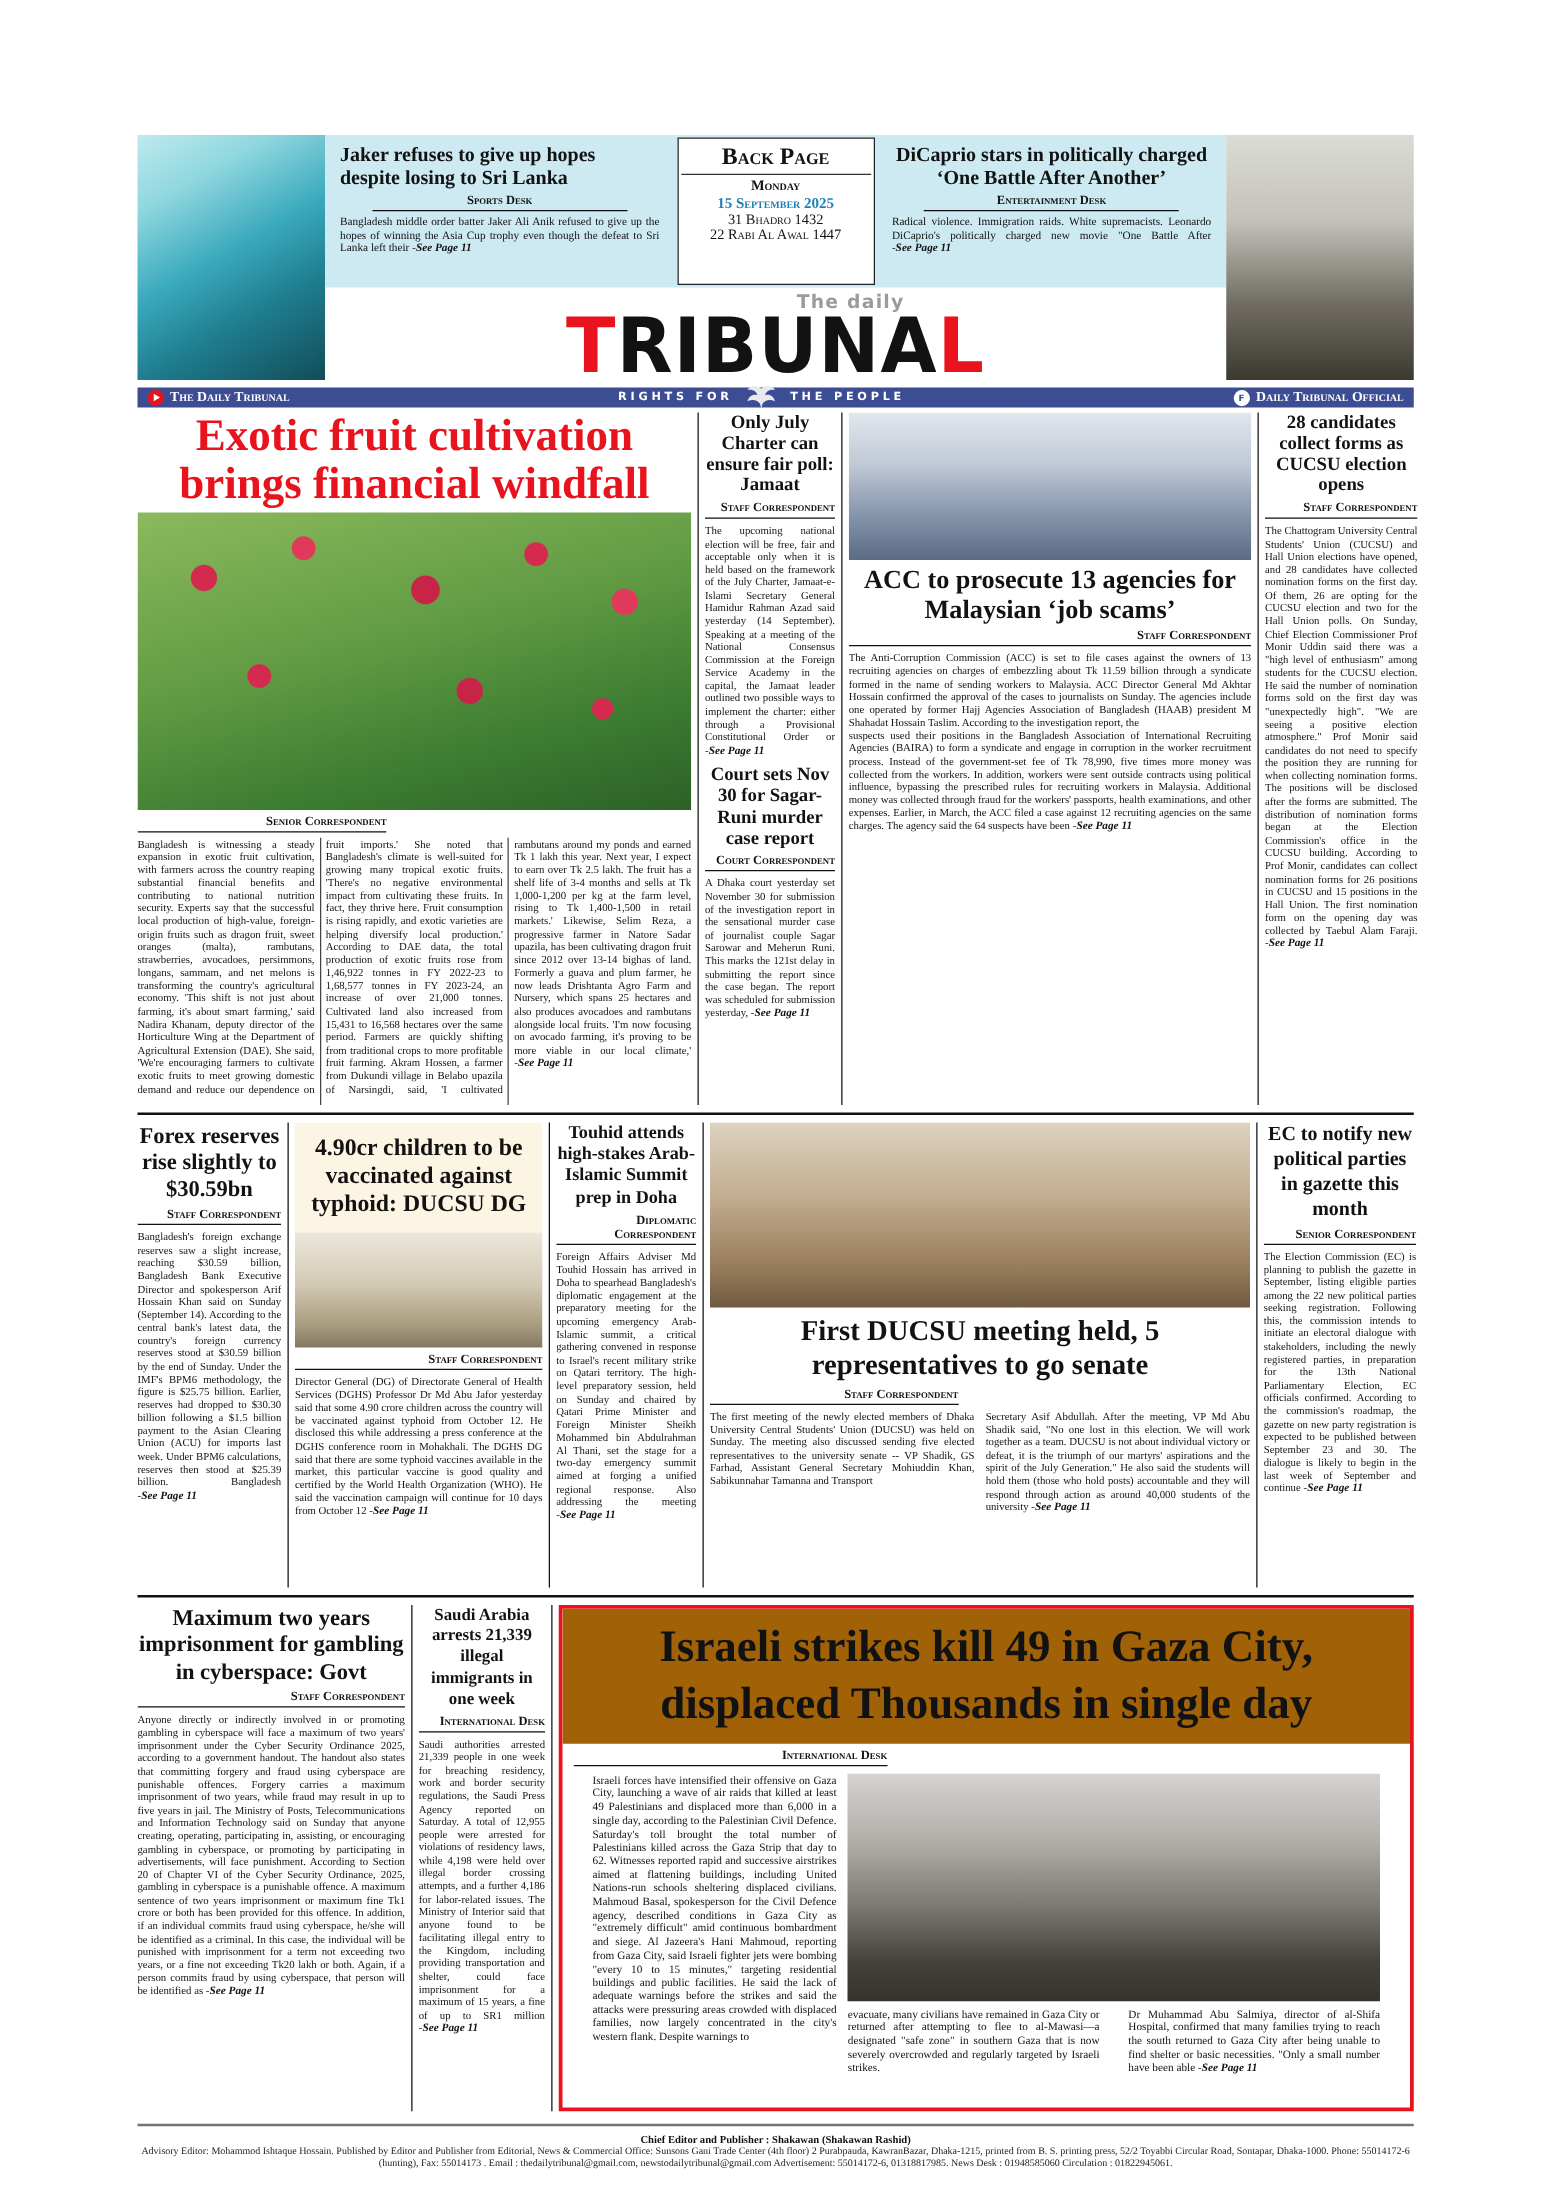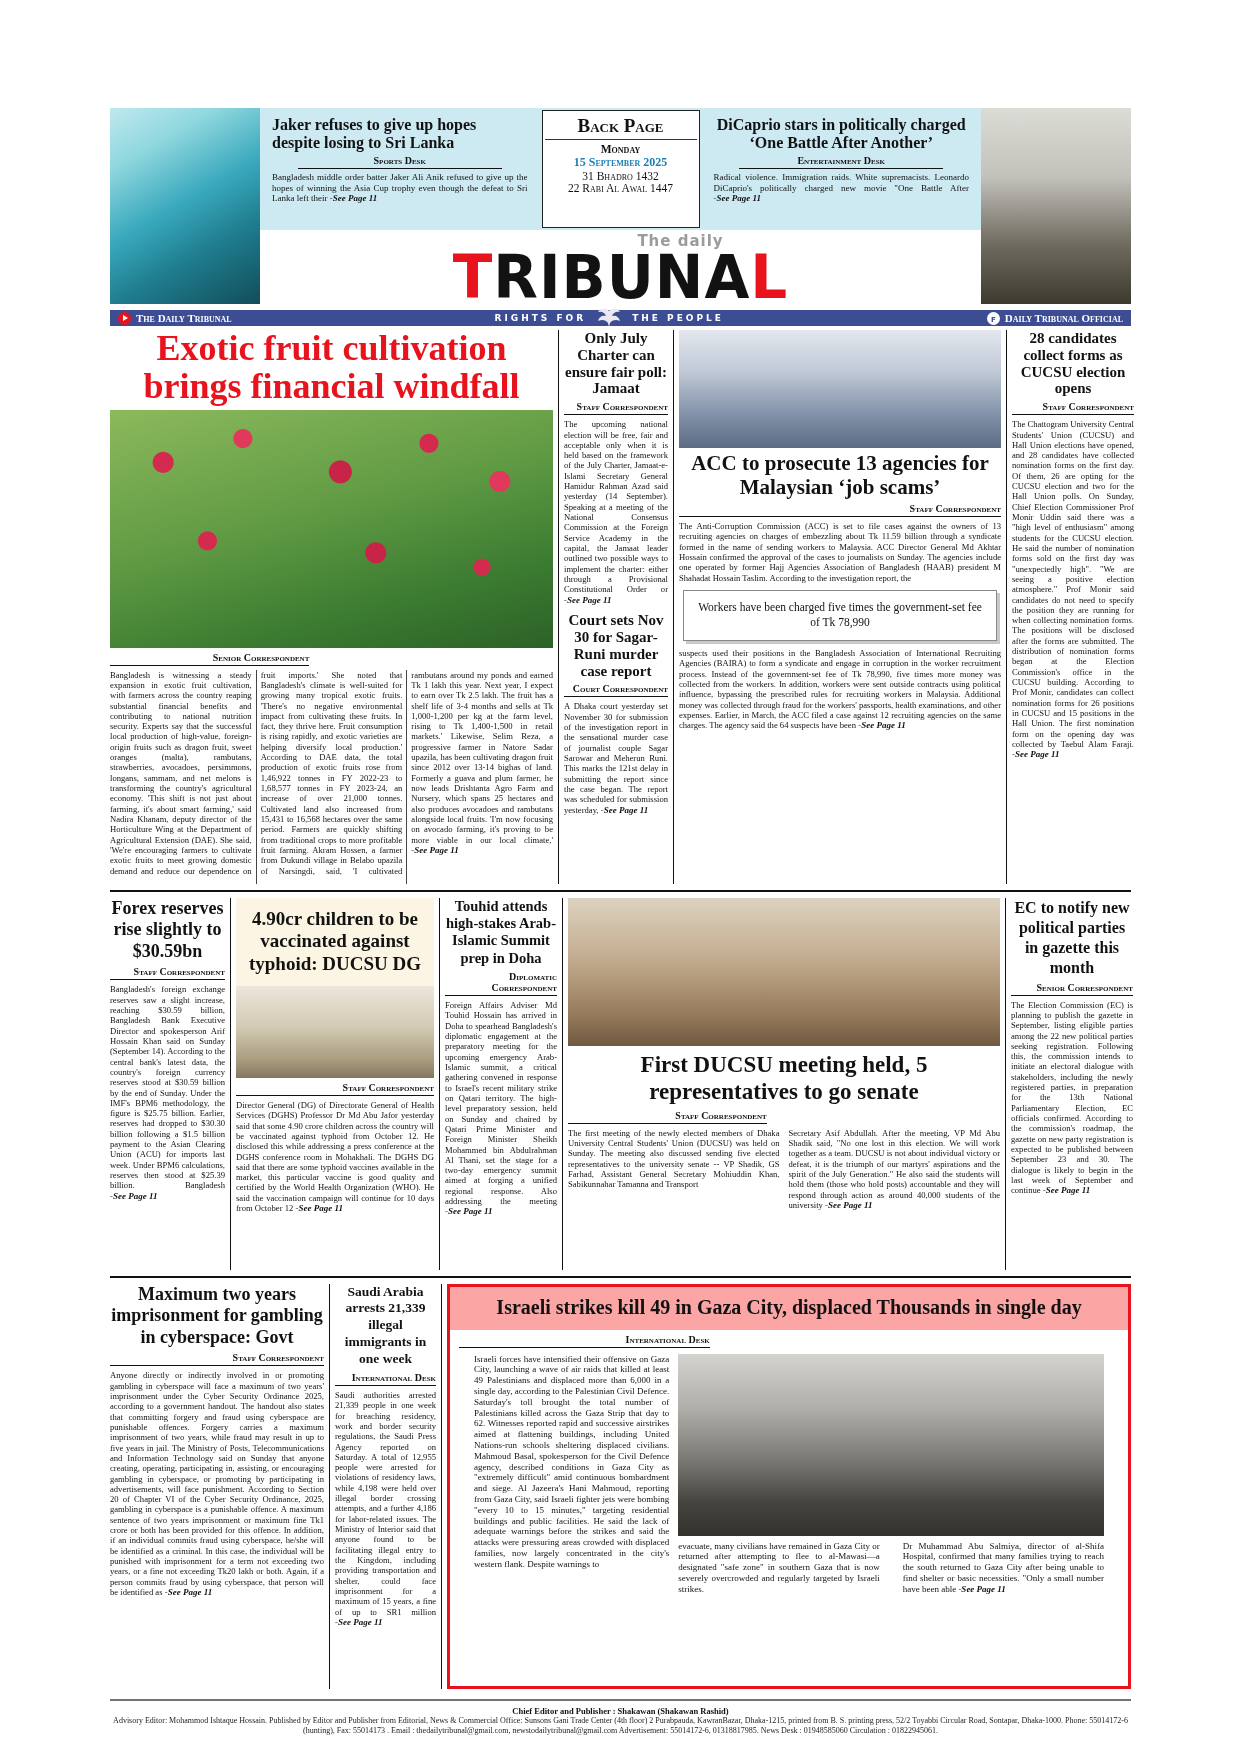--- a/index.html
+++ b/index.html
@@ -182,7 +182,6 @@
       <h2 class="acc-headline">ACC to prosecute 13 agencies for Malaysian ‘job scams’</h2>
       <span class="byline">Staff Correspondent</span>
       <div class="body-text">The Anti-Corruption Commission (ACC) is set to file cases against the owners of 13 recruiting agencies on charges of embezzling about Tk 11.59 billion through a syndicate formed in the name of sending workers to Malaysia. ACC Director General Md Akhtar Hossain confirmed the approval of the cases to journalists on Sunday. The agencies include one operated by former Hajj Agencies Association of Bangladesh (HAAB) president M Shahadat Hossain Taslim. According to the investigation report, the</div>
-      <div class="pullquote">Workers have been charged five times the government-set fee of Tk 78,990</div>
       <div class="body-text"><span>suspects used their positions in the Bangladesh Association of International Recruiting Agencies (BAIRA) to form a syndicate and engage in corruption in the worker recruitment process. Instead of the government-set fee of Tk 78,990, five times more money was collected from the workers. In addition, workers were sent outside contracts using political influence, bypassing the prescribed rules for recruiting workers in Malaysia. Additional money was collected through fraud for the workers' passports, health examinations, and other expenses. Earlier, in March, the ACC filed a case against 12 recruiting agencies on the same charges. The agency said the 64 suspects have been</span> <span class="see">-See Page 11</span></div>
     </div>
     <div class="vdiv"></div>

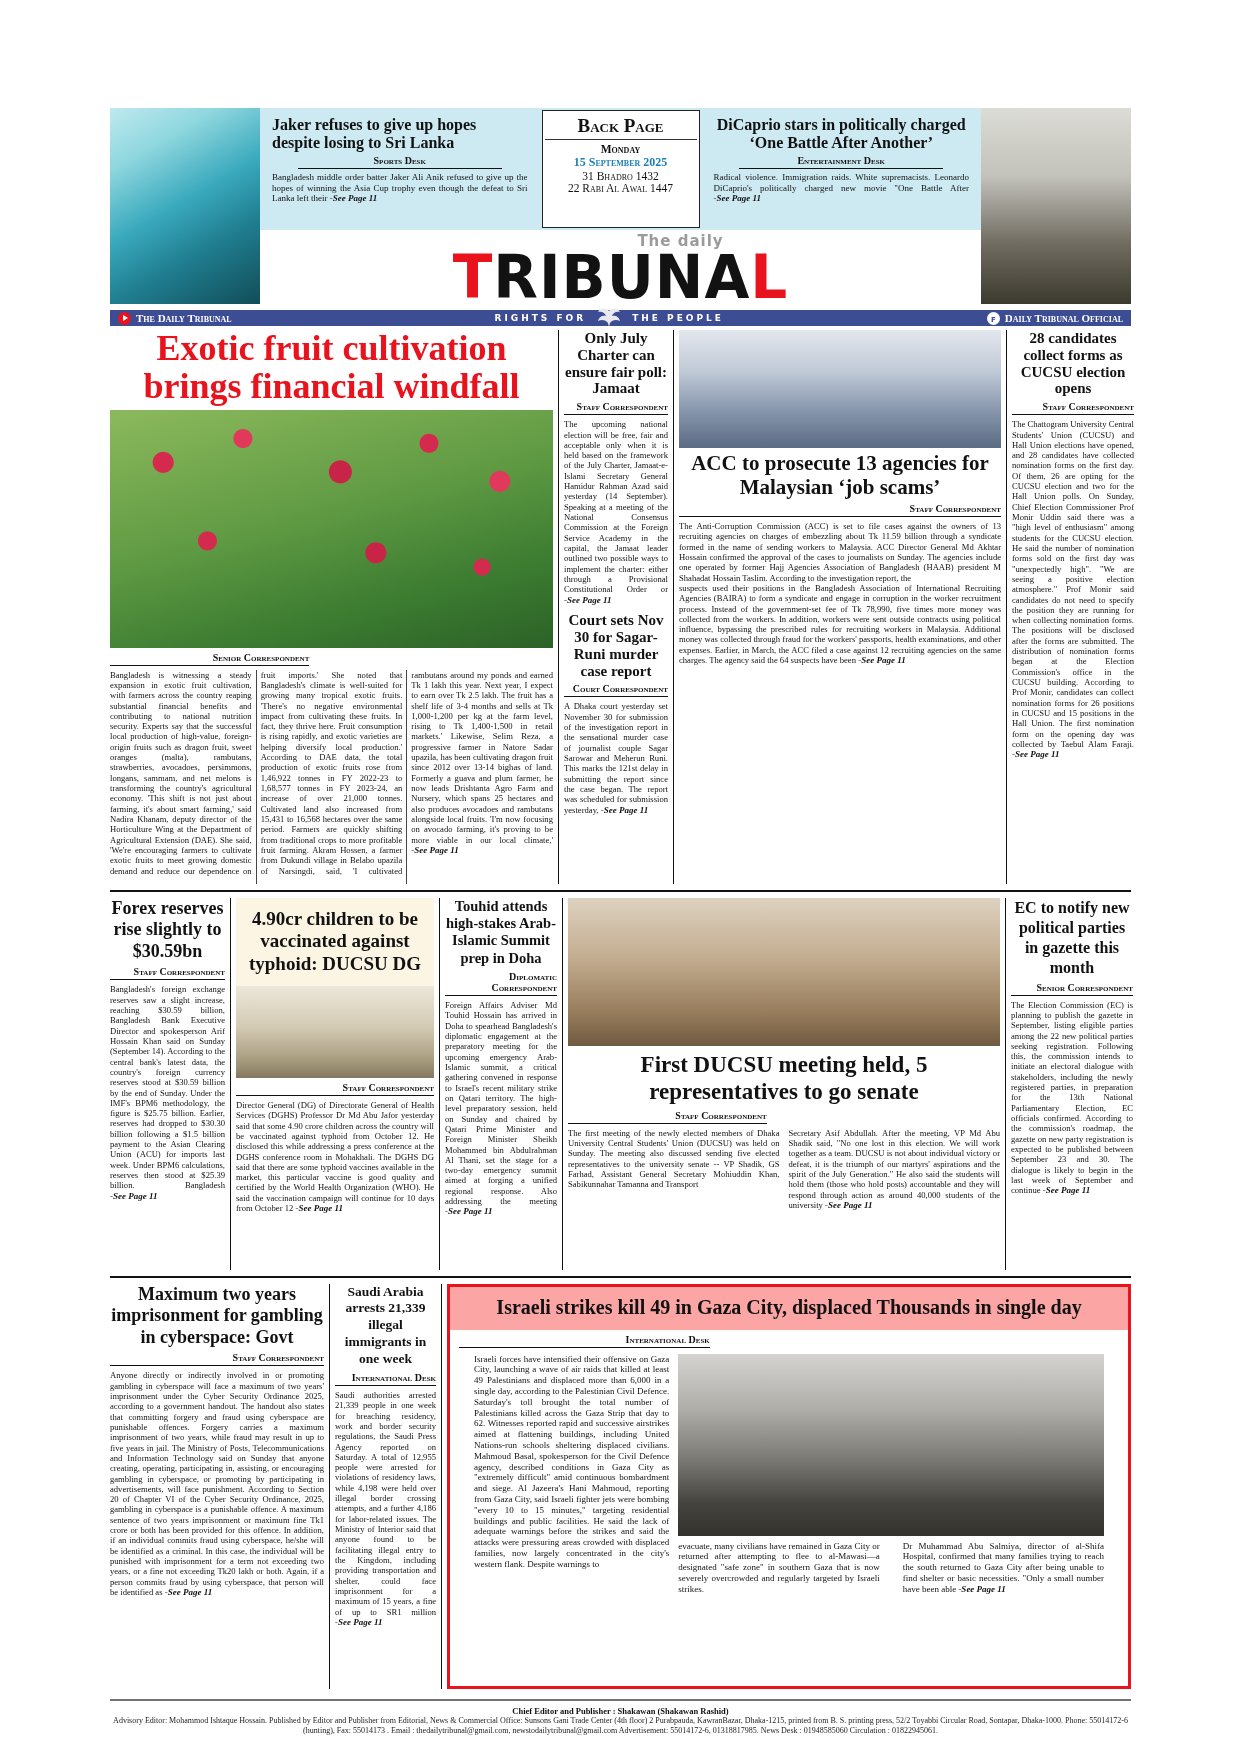--- a/index.html
+++ b/index.html
@@ -91,7 +91,7 @@
   .saudi-col{flex:0 0 101px;overflow:hidden;}
   .saudi-headline{font-size:13.5px;text-align:center;line-height:1.25;}
   .gaza-box{flex:1;border:3px solid #e8131c;overflow:hidden;background:#fff;}
-  .gaza-headline{font-size:20px;text-align:center;line-height:1.25;background:#fca5a5;padding:8px 6px 10px;}
+  .gaza-headline{font-size:36px;text-align:center;line-height:1.25;background:#a16207;padding:8px 6px 10px;}
   .gaza-content{display:flex;gap:9px;padding:2px 24px 8px;}
   .gaza-left{flex:0 0 31%;}
   .gaza-right{flex:1;display:flex;flex-direction:column;}

